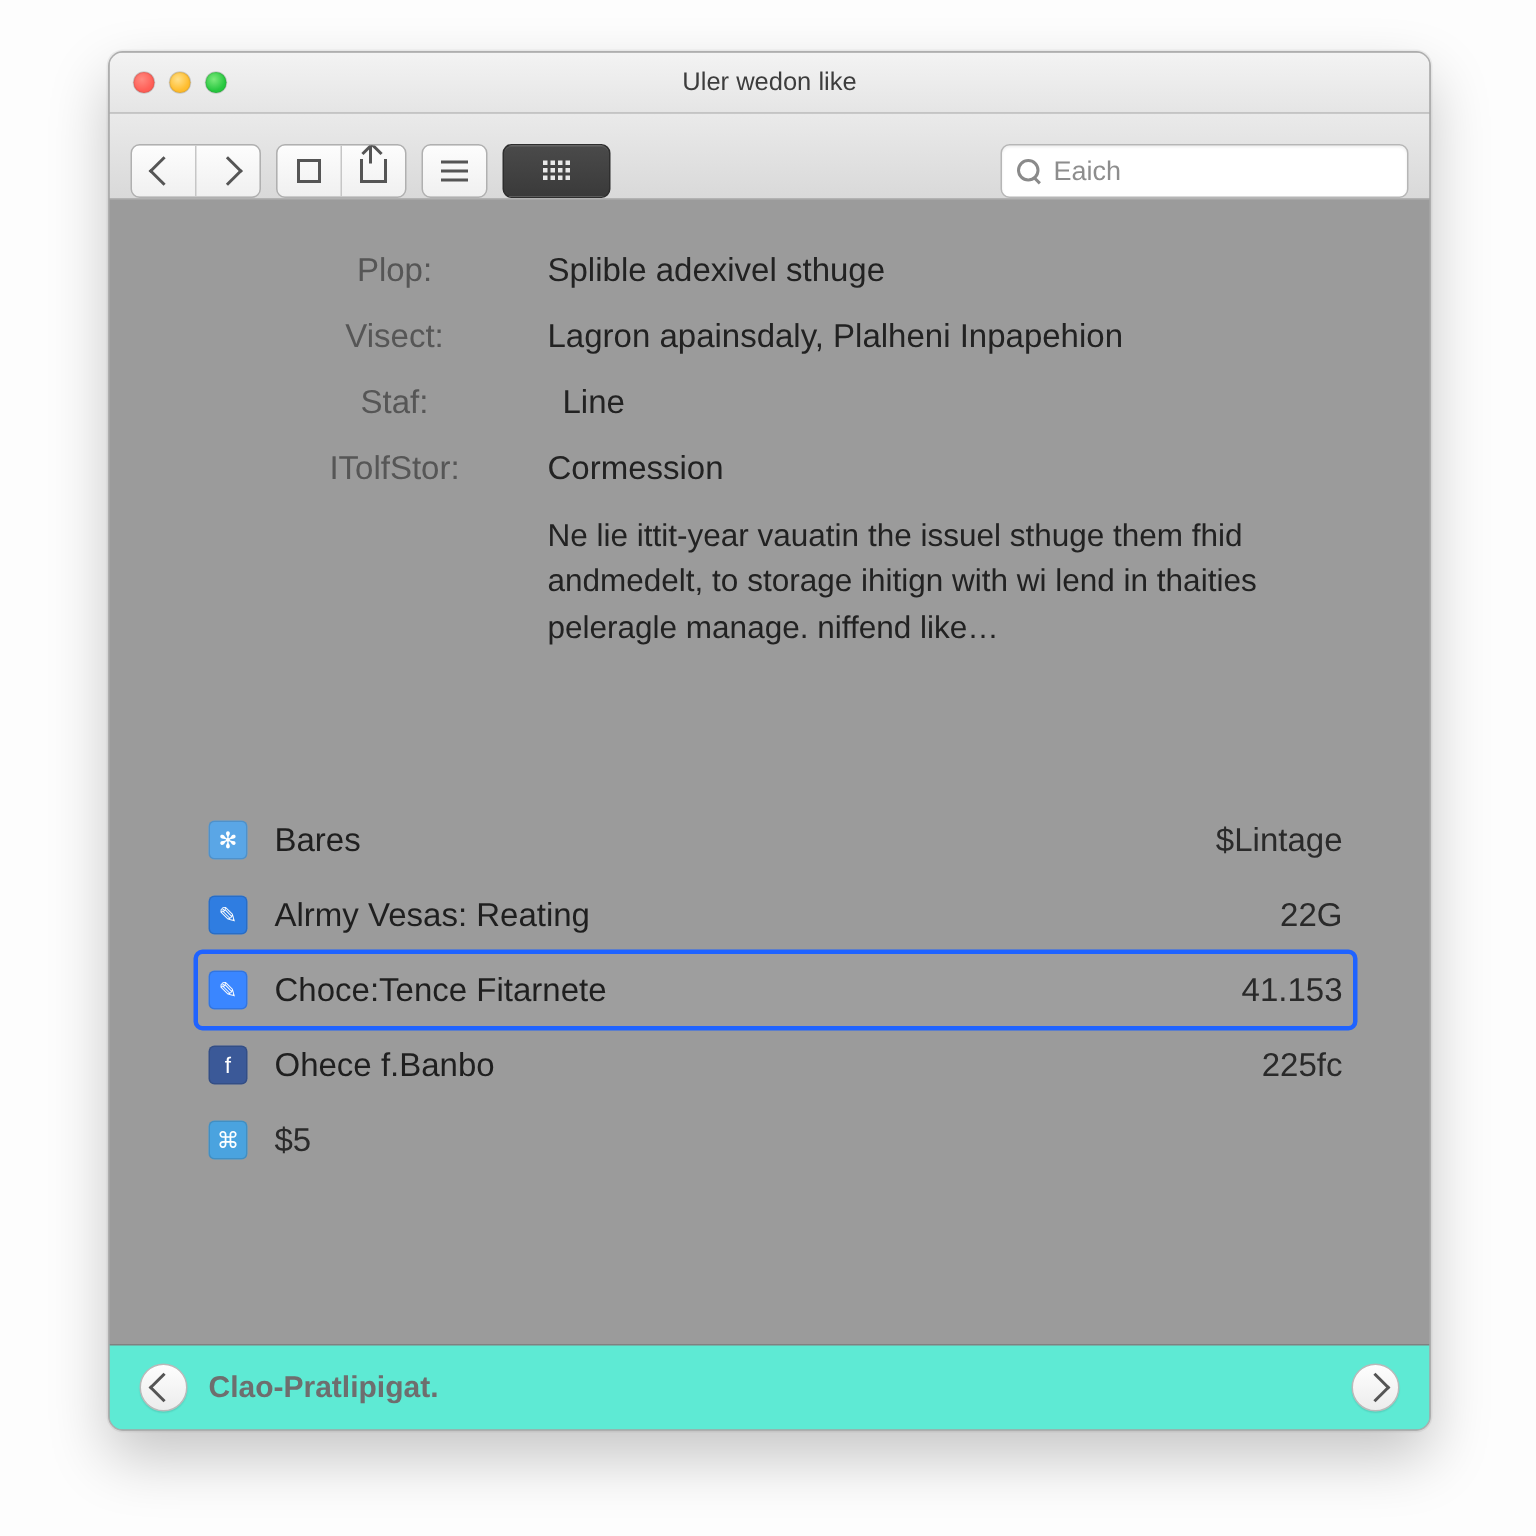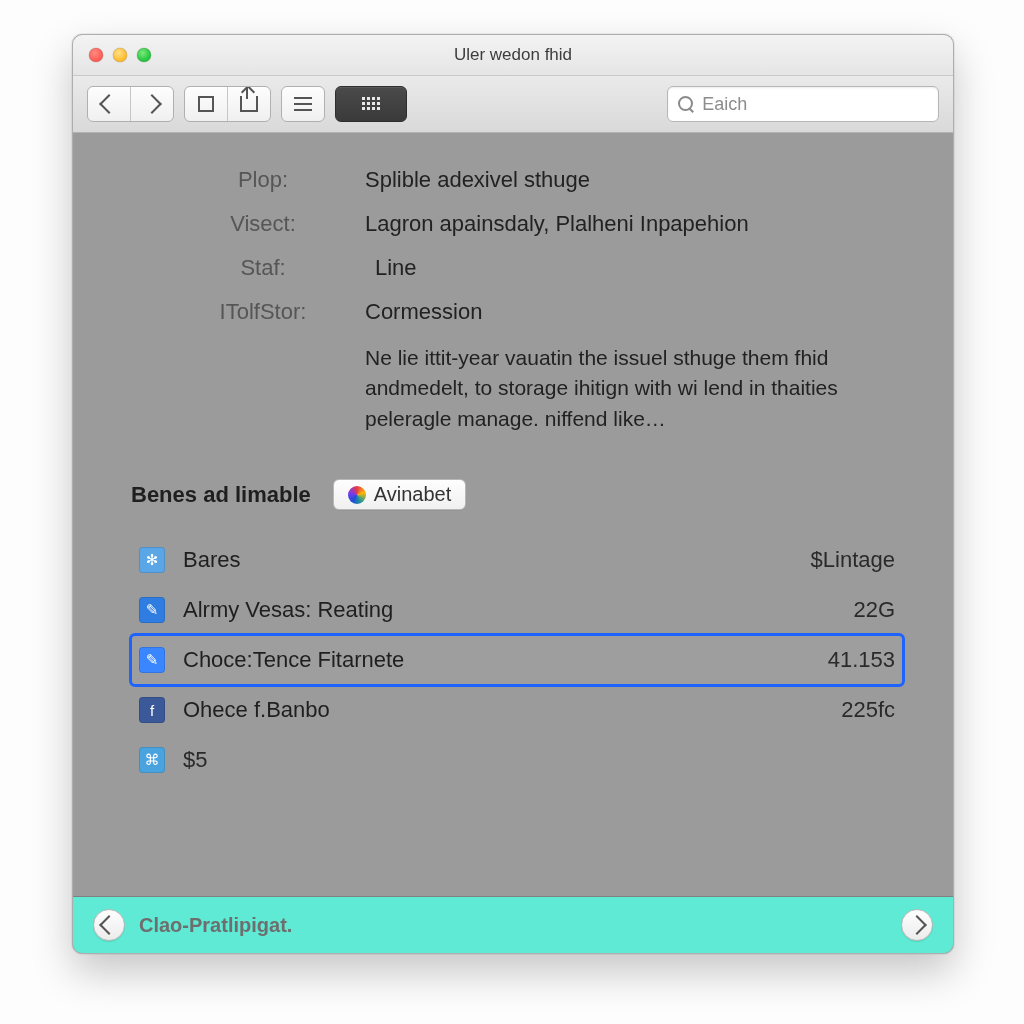--- a/index.html
+++ b/index.html
@@ -218,7 +218,7 @@
       <div class="dot yellow"></div>
       <div class="dot green"></div>
     </div>
-    <div class="title">Uler wedon fhid</div>
+    <div class="title">Uler wedon like</div>
   </div>
 
   <div class="toolbar">

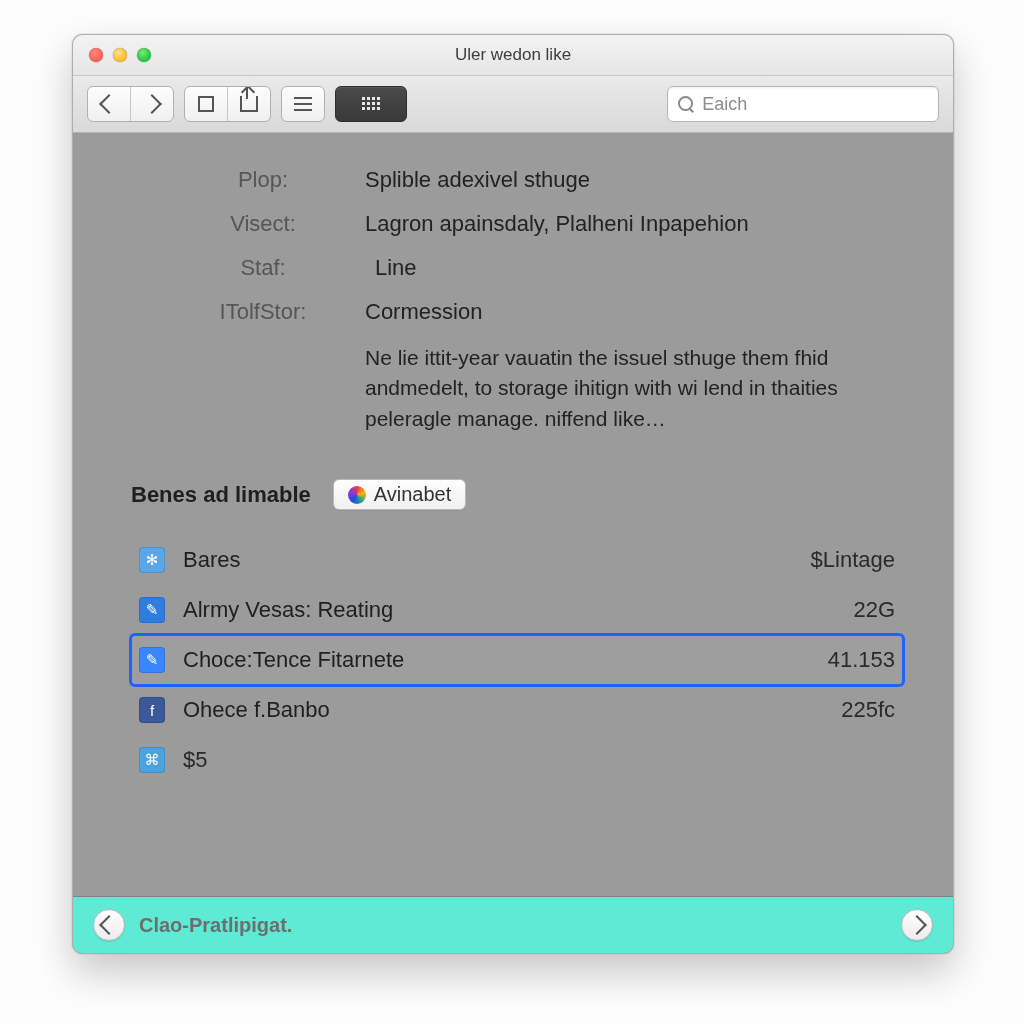--- a/index.html
+++ b/index.html
@@ -62,7 +62,7 @@
     background: linear-gradient(#eaeaea, #d9d9d9);
     border-bottom: 1px solid #b2b2b2;
     display: flex;
-    align-items: center;
+    align-items: flex-end;
     padding: 0 14px;
     gap: 10px;
   }

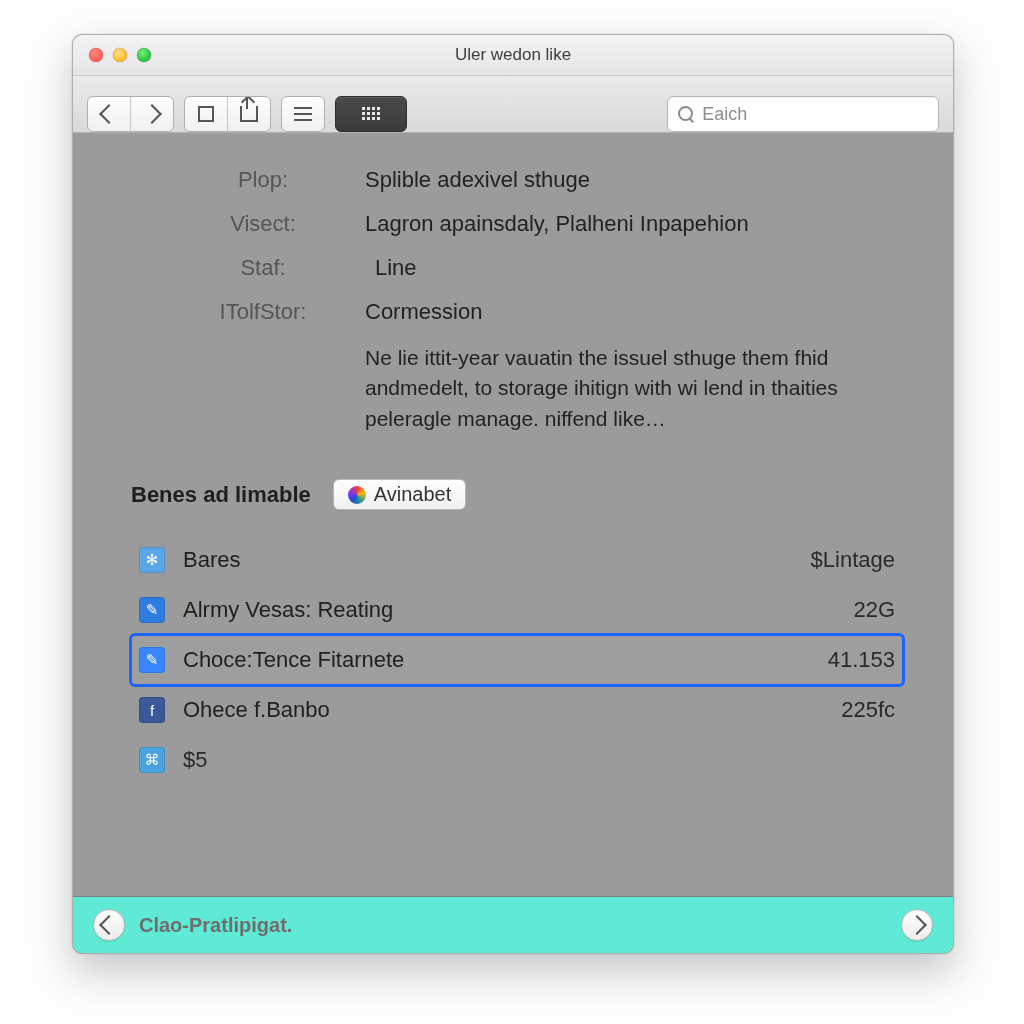--- a/index.html
+++ b/index.html
@@ -285,13 +285,6 @@
       <div class="desc">Ne lie ittit-year vauatin the issuel sthuge them fhid andmedelt, to storage ihitign with wi lend in thaities peleragle manage. niffend like…</div>
     </div>
 
-    <div class="section-header">
-      <div class="lbl">Benes ad limable</div>
-      <div class="pill">
-        <span class="rainbow"></span>
-        <span>Avinabet</span>
-      </div>
-    </div>
 
     <div class="list" id="list">
         <div class="row">

